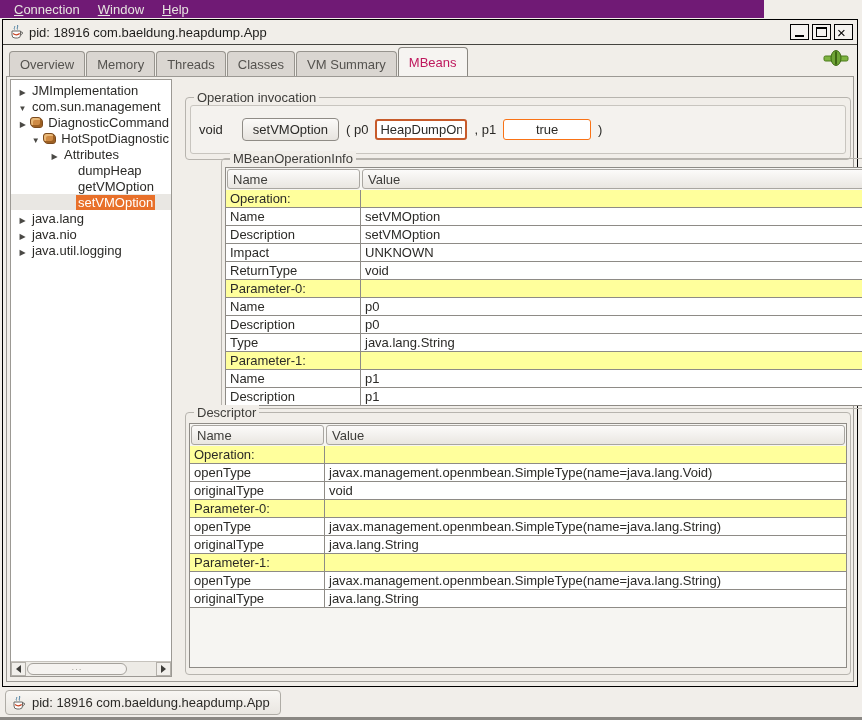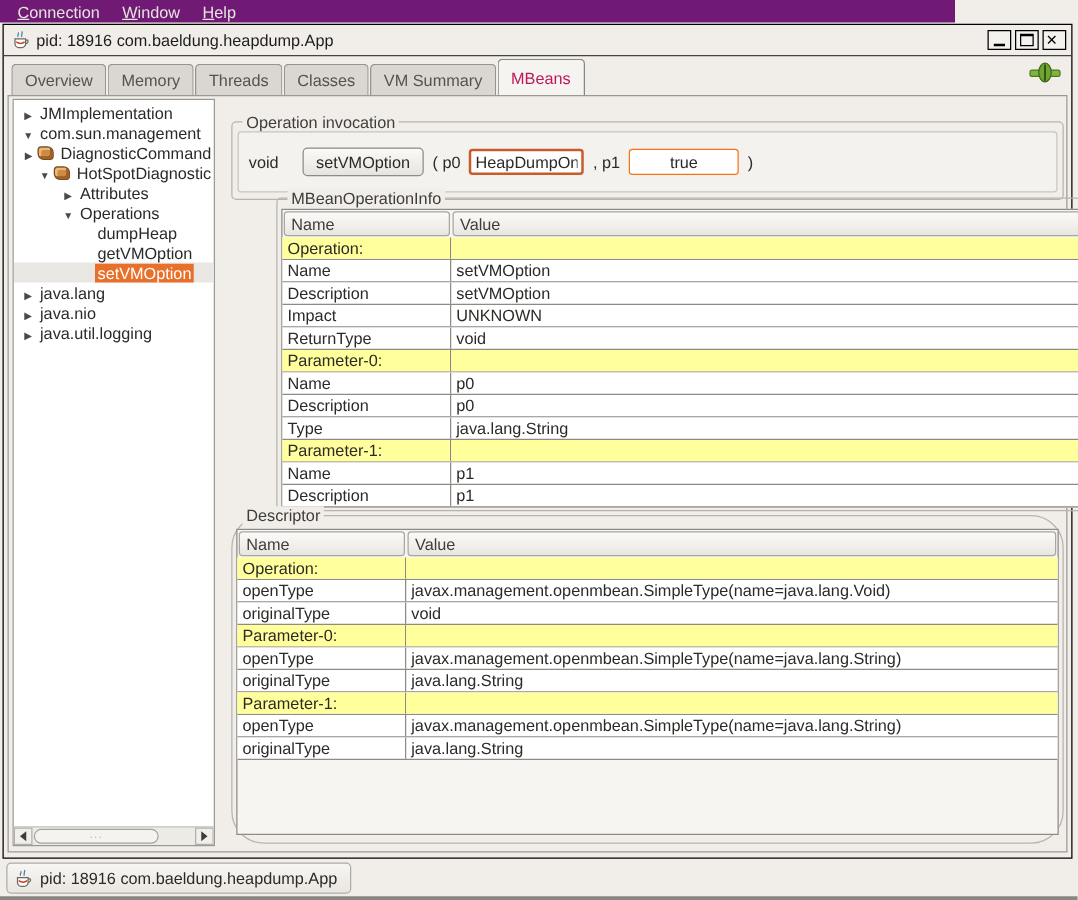--- a/index.html
+++ b/index.html
@@ -230,12 +230,6 @@
             <span class="tree-label">Attributes</span>
           </div>
 
-          <div class="tree-row">
-            <span style="display: inline-block; width: 36px;"></span>
-            <span class="tree-arrow expanded"></span>
-
-            <span class="tree-label">Operations</span>
-          </div>
 
           <div class="tree-row">
             <span style="display: inline-block; width: 50px;"></span>

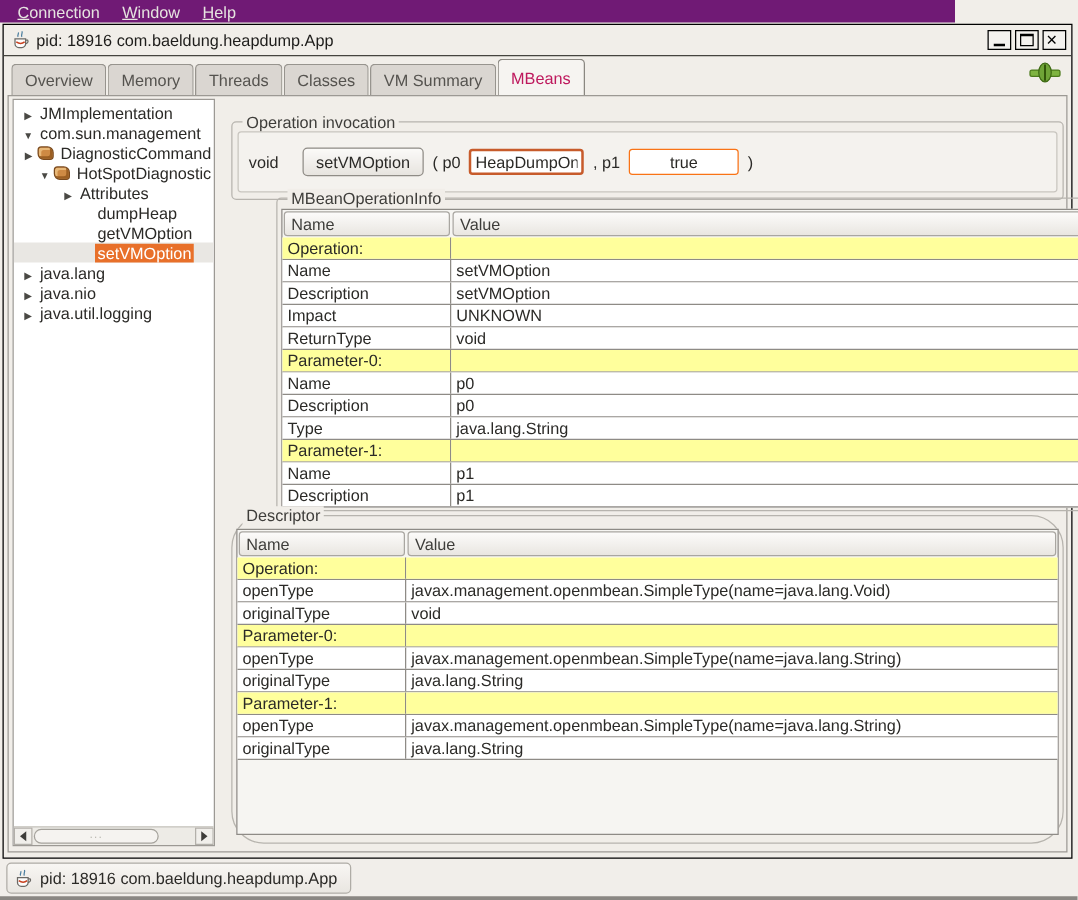--- a/index.html
+++ b/index.html
@@ -74,7 +74,7 @@
     font-size:13px;color:#3E3D3A;line-height:15px;}
   .op-group{left:178px;top:20px;width:666px;height:63px;}
   .info-group{left:178px;top:81px;width:666px;height:251px;margin-left:36px;}
-  .desc-group{left:178px;top:335px;width:666px;height:263px;border-radius:26px;}
+  .desc-group{left:178px;top:335px;width:666px;height:263px;}
 
   
   .op-inner{position:absolute;left:4px;right:4px;top:7px;bottom:5px;border:1px solid #C8C5BF;

